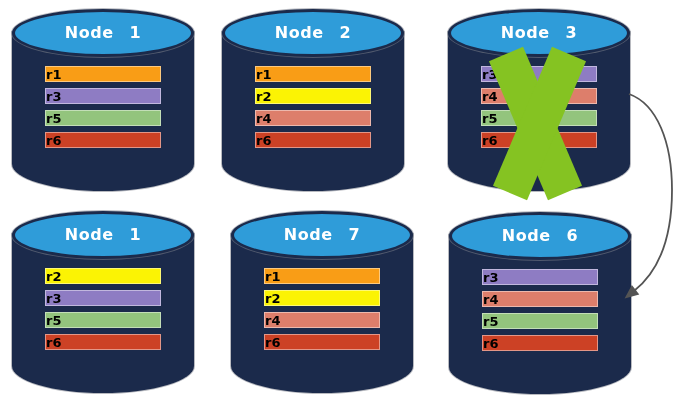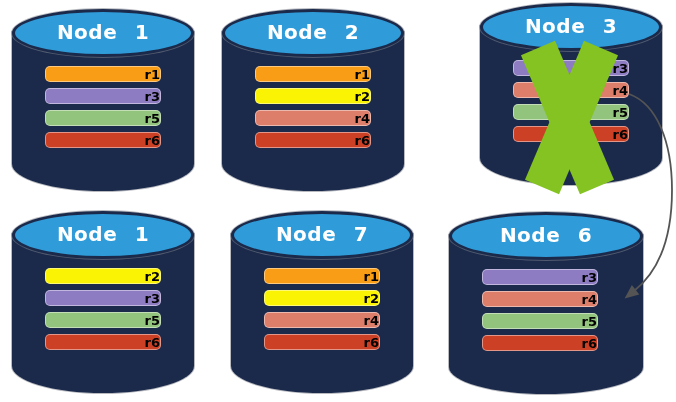--- a/index.html
+++ b/index.html
@@ -37,7 +37,7 @@
   .node-title {
     color: var(--node-title, #ffffff);
     font-weight: bold;
-    font-size: 20px;
+    font-size: 16px;
     letter-spacing: 0.5px;
     word-spacing: 10px;
     margin-top: -2px;

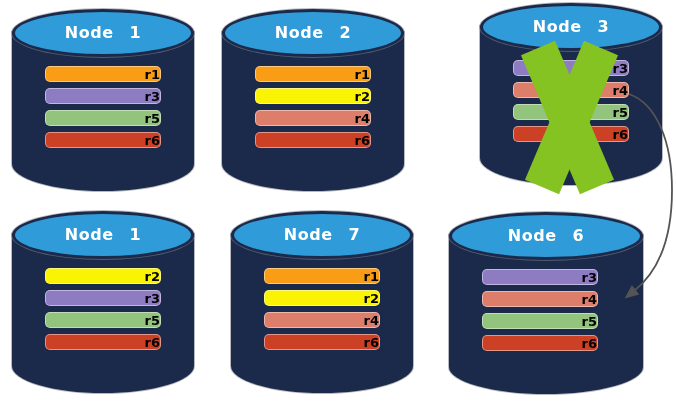--- a/index.html
+++ b/index.html
@@ -14,7 +14,7 @@
   .node { position: absolute; width: 182px; height: 184px; }
   .pos-0 { left: 12px;  top: 7px;   }
   .pos-1 { left: 222px; top: 7px;   }
-  .pos-2 { left: 448px; top: 1px; margin-left: 32px;   }
+  .pos-2 { left: 448px; top: 7px;   }
   .pos-3 { left: 12px;  top: 209px; }
   .pos-4 { left: 231px; top: 209px; }
   .pos-5 { left: 449px; top: 210px; padding-left: 12px; }

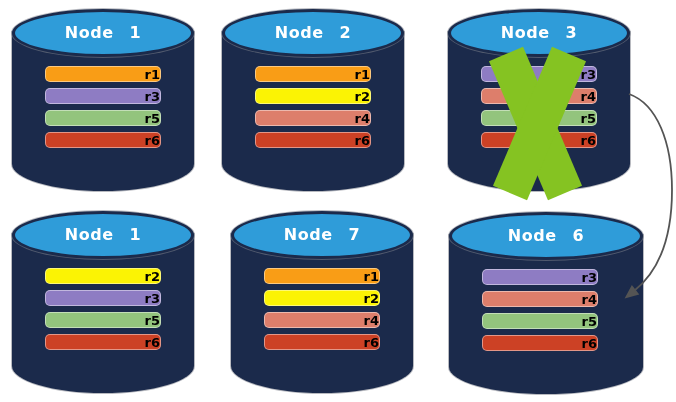--- a/index.html
+++ b/index.html
@@ -48,10 +48,10 @@
   }
   .bar {
     height: 16px;
-    border-radius: 5px;
+    border-radius: 0;
     border: 1px solid rgba(255,255,255,0.45);
     box-sizing: border-box;
-    display: flex; align-items: center; justify-content: flex-end;
+    display: flex; align-items: center; justify-content: flex-start;
   }
   .bar span {
     font-size: 13px; font-weight: bold; line-height: 1;

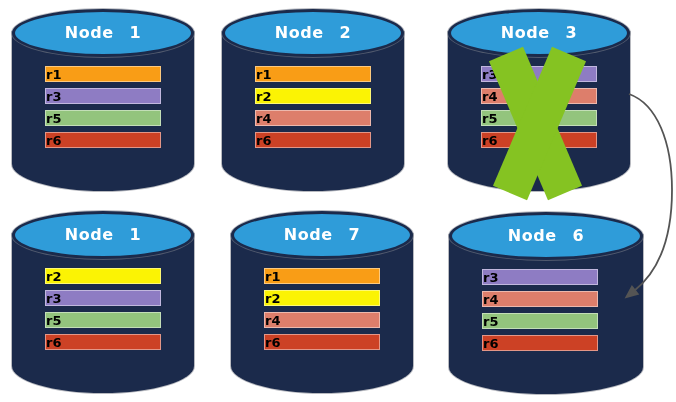--- a/index.html
+++ b/index.html
@@ -17,7 +17,7 @@
   .pos-2 { left: 448px; top: 7px;   }
   .pos-3 { left: 12px;  top: 209px; }
   .pos-4 { left: 231px; top: 209px; }
-  .pos-5 { left: 449px; top: 210px; padding-left: 12px; }
+  .pos-5 { left: 449px; top: 210px; }
 
   .cyl-body {
     position: absolute; left: 0; right: 0; top: 25px; bottom: 0;

